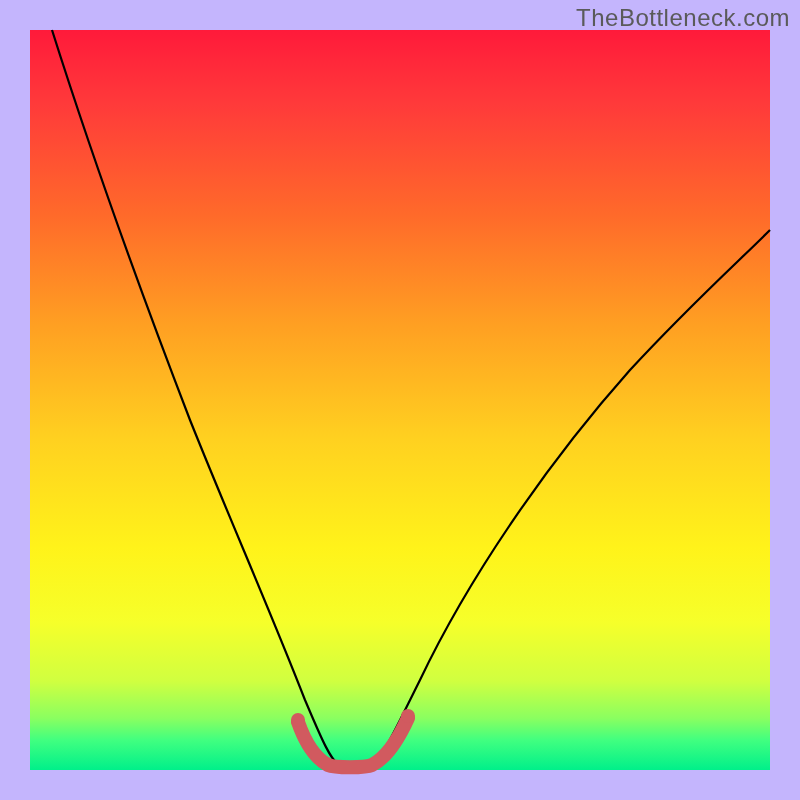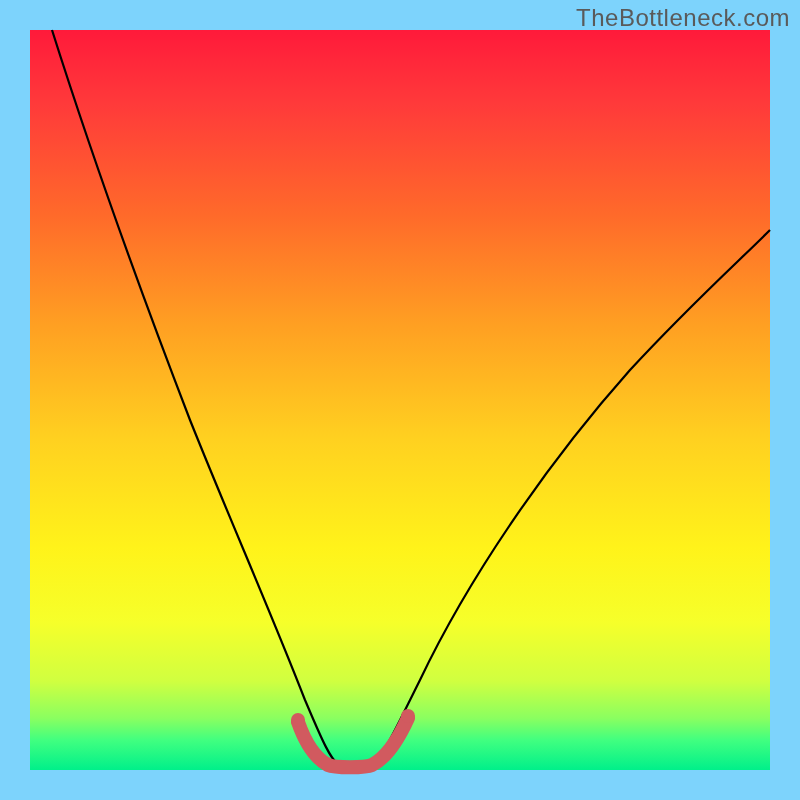--- a/index.html
+++ b/index.html
@@ -16,7 +16,7 @@
     top: 0;
     width: 800px;
     height: 800px;
-    background: #7dd3fc;
+    background: #c4b5fd;
   }
   .plot-area {
     position: absolute;

